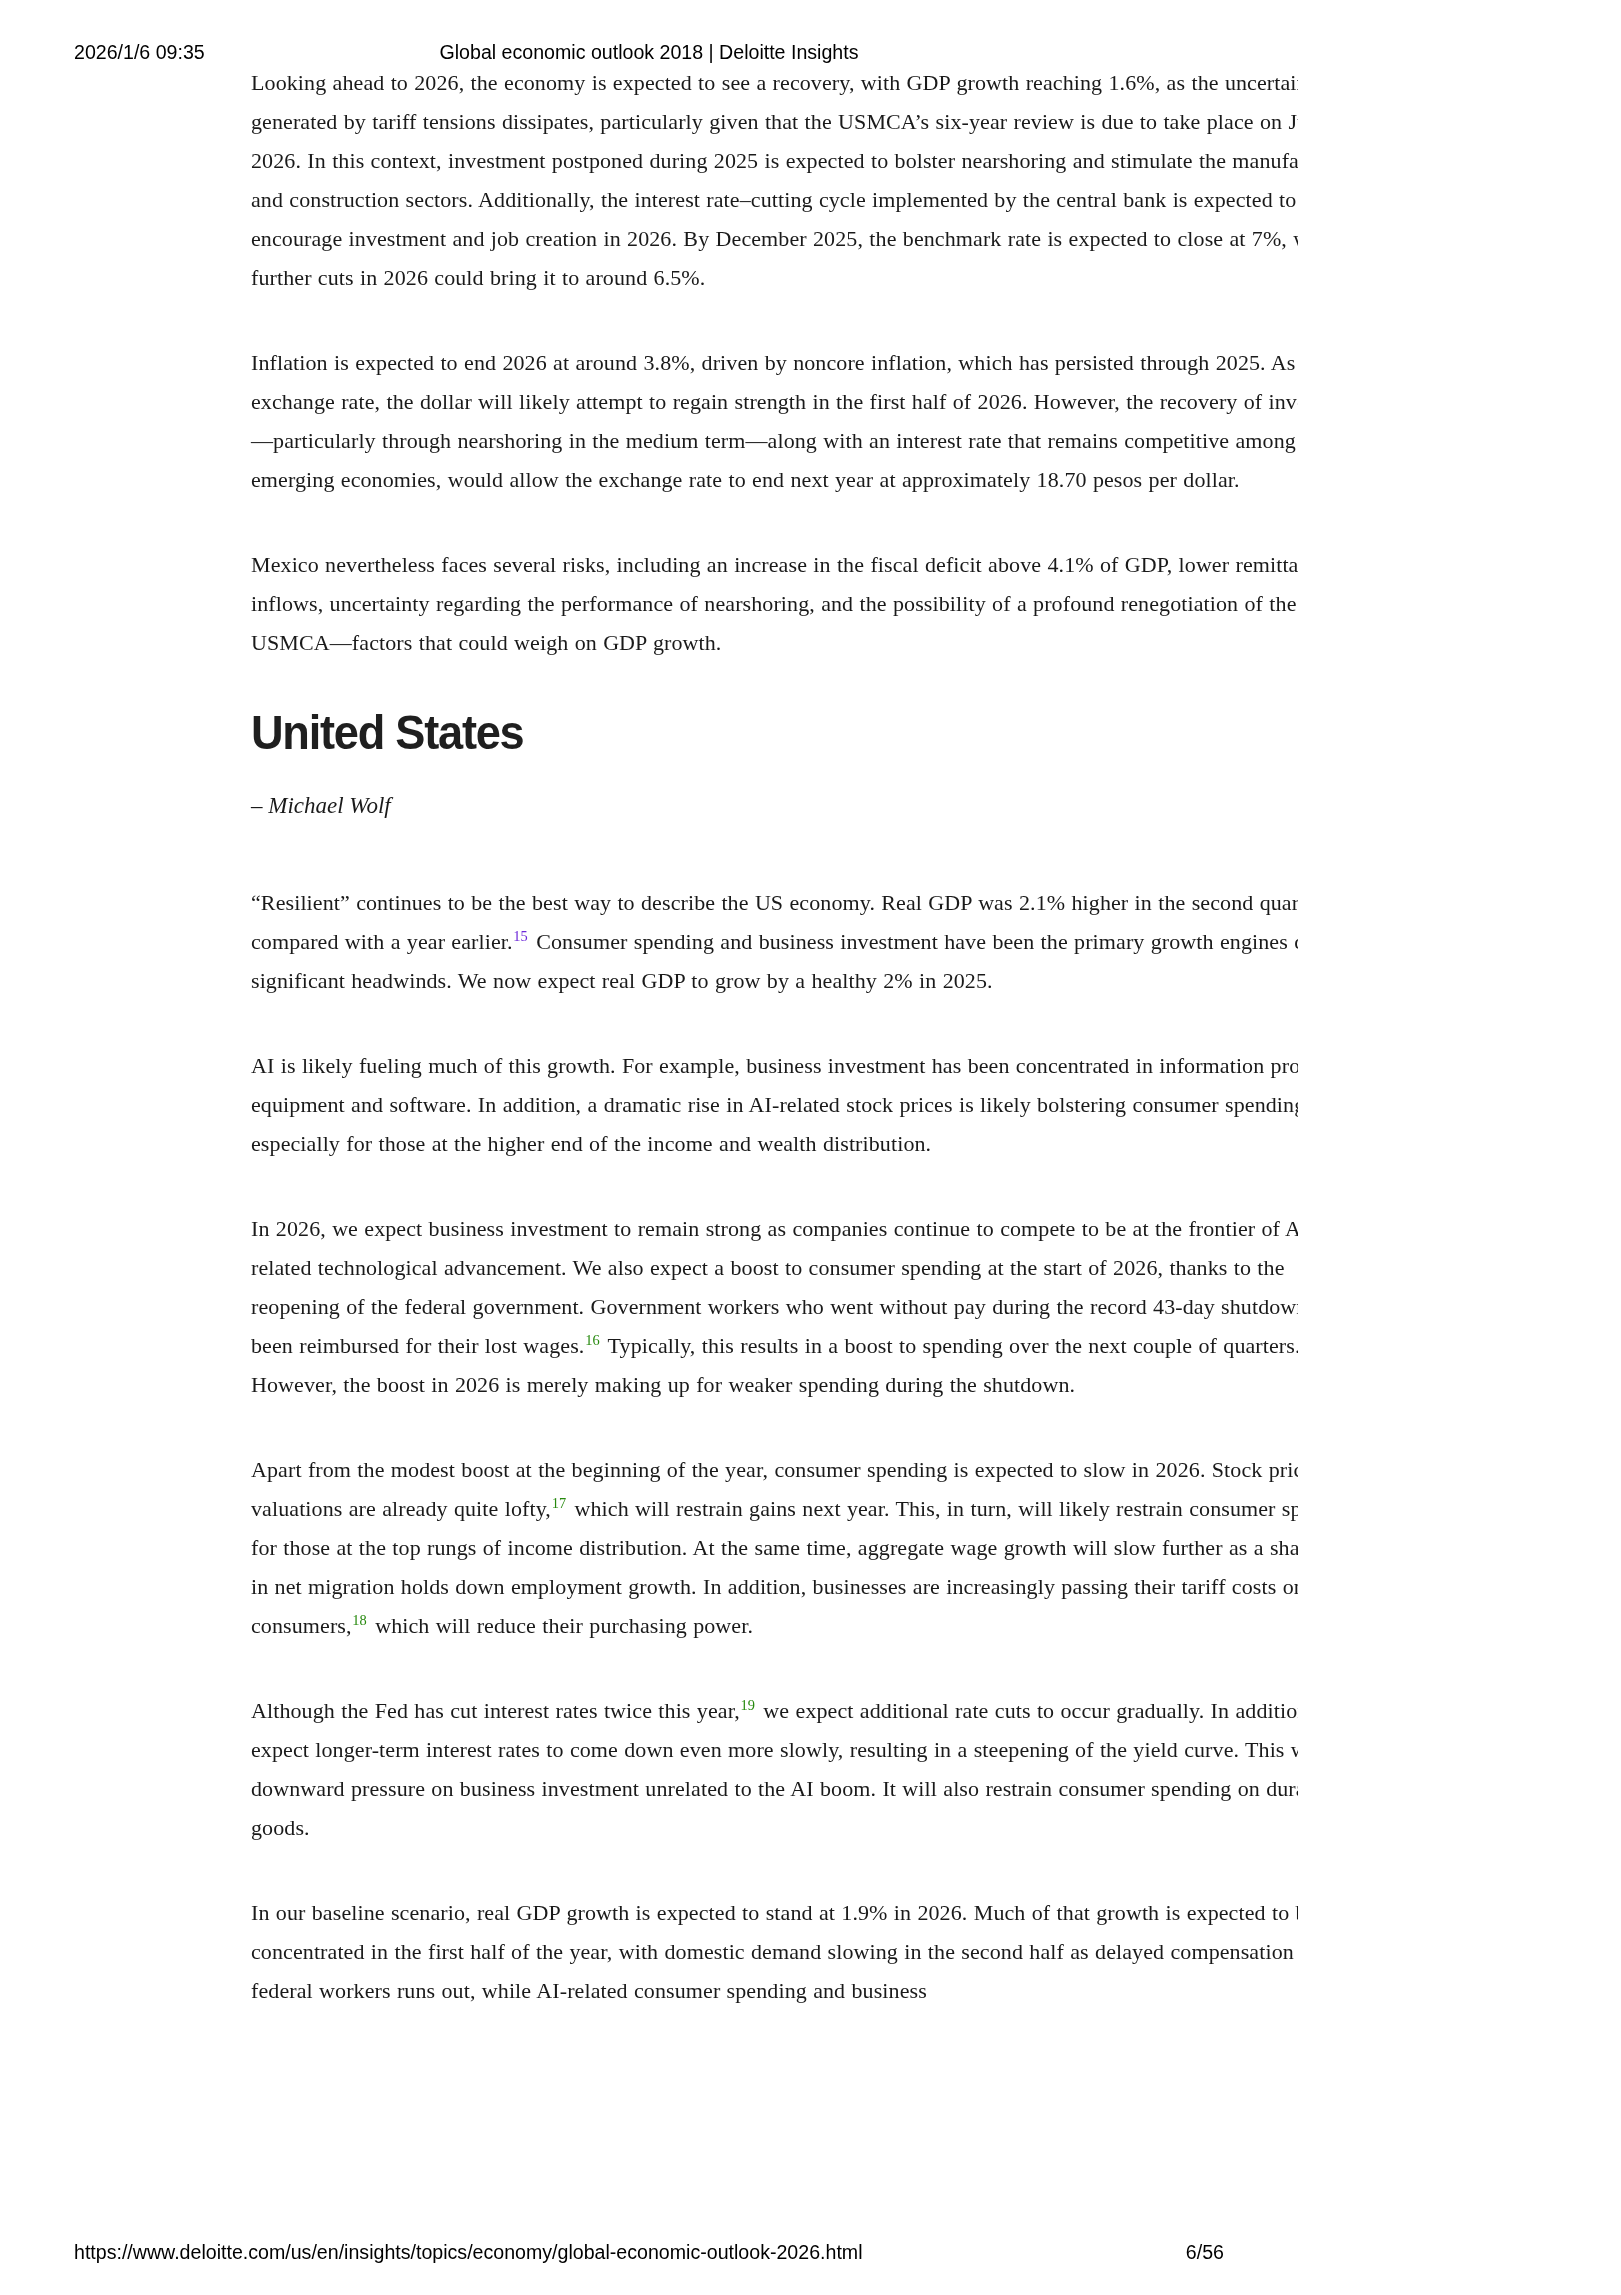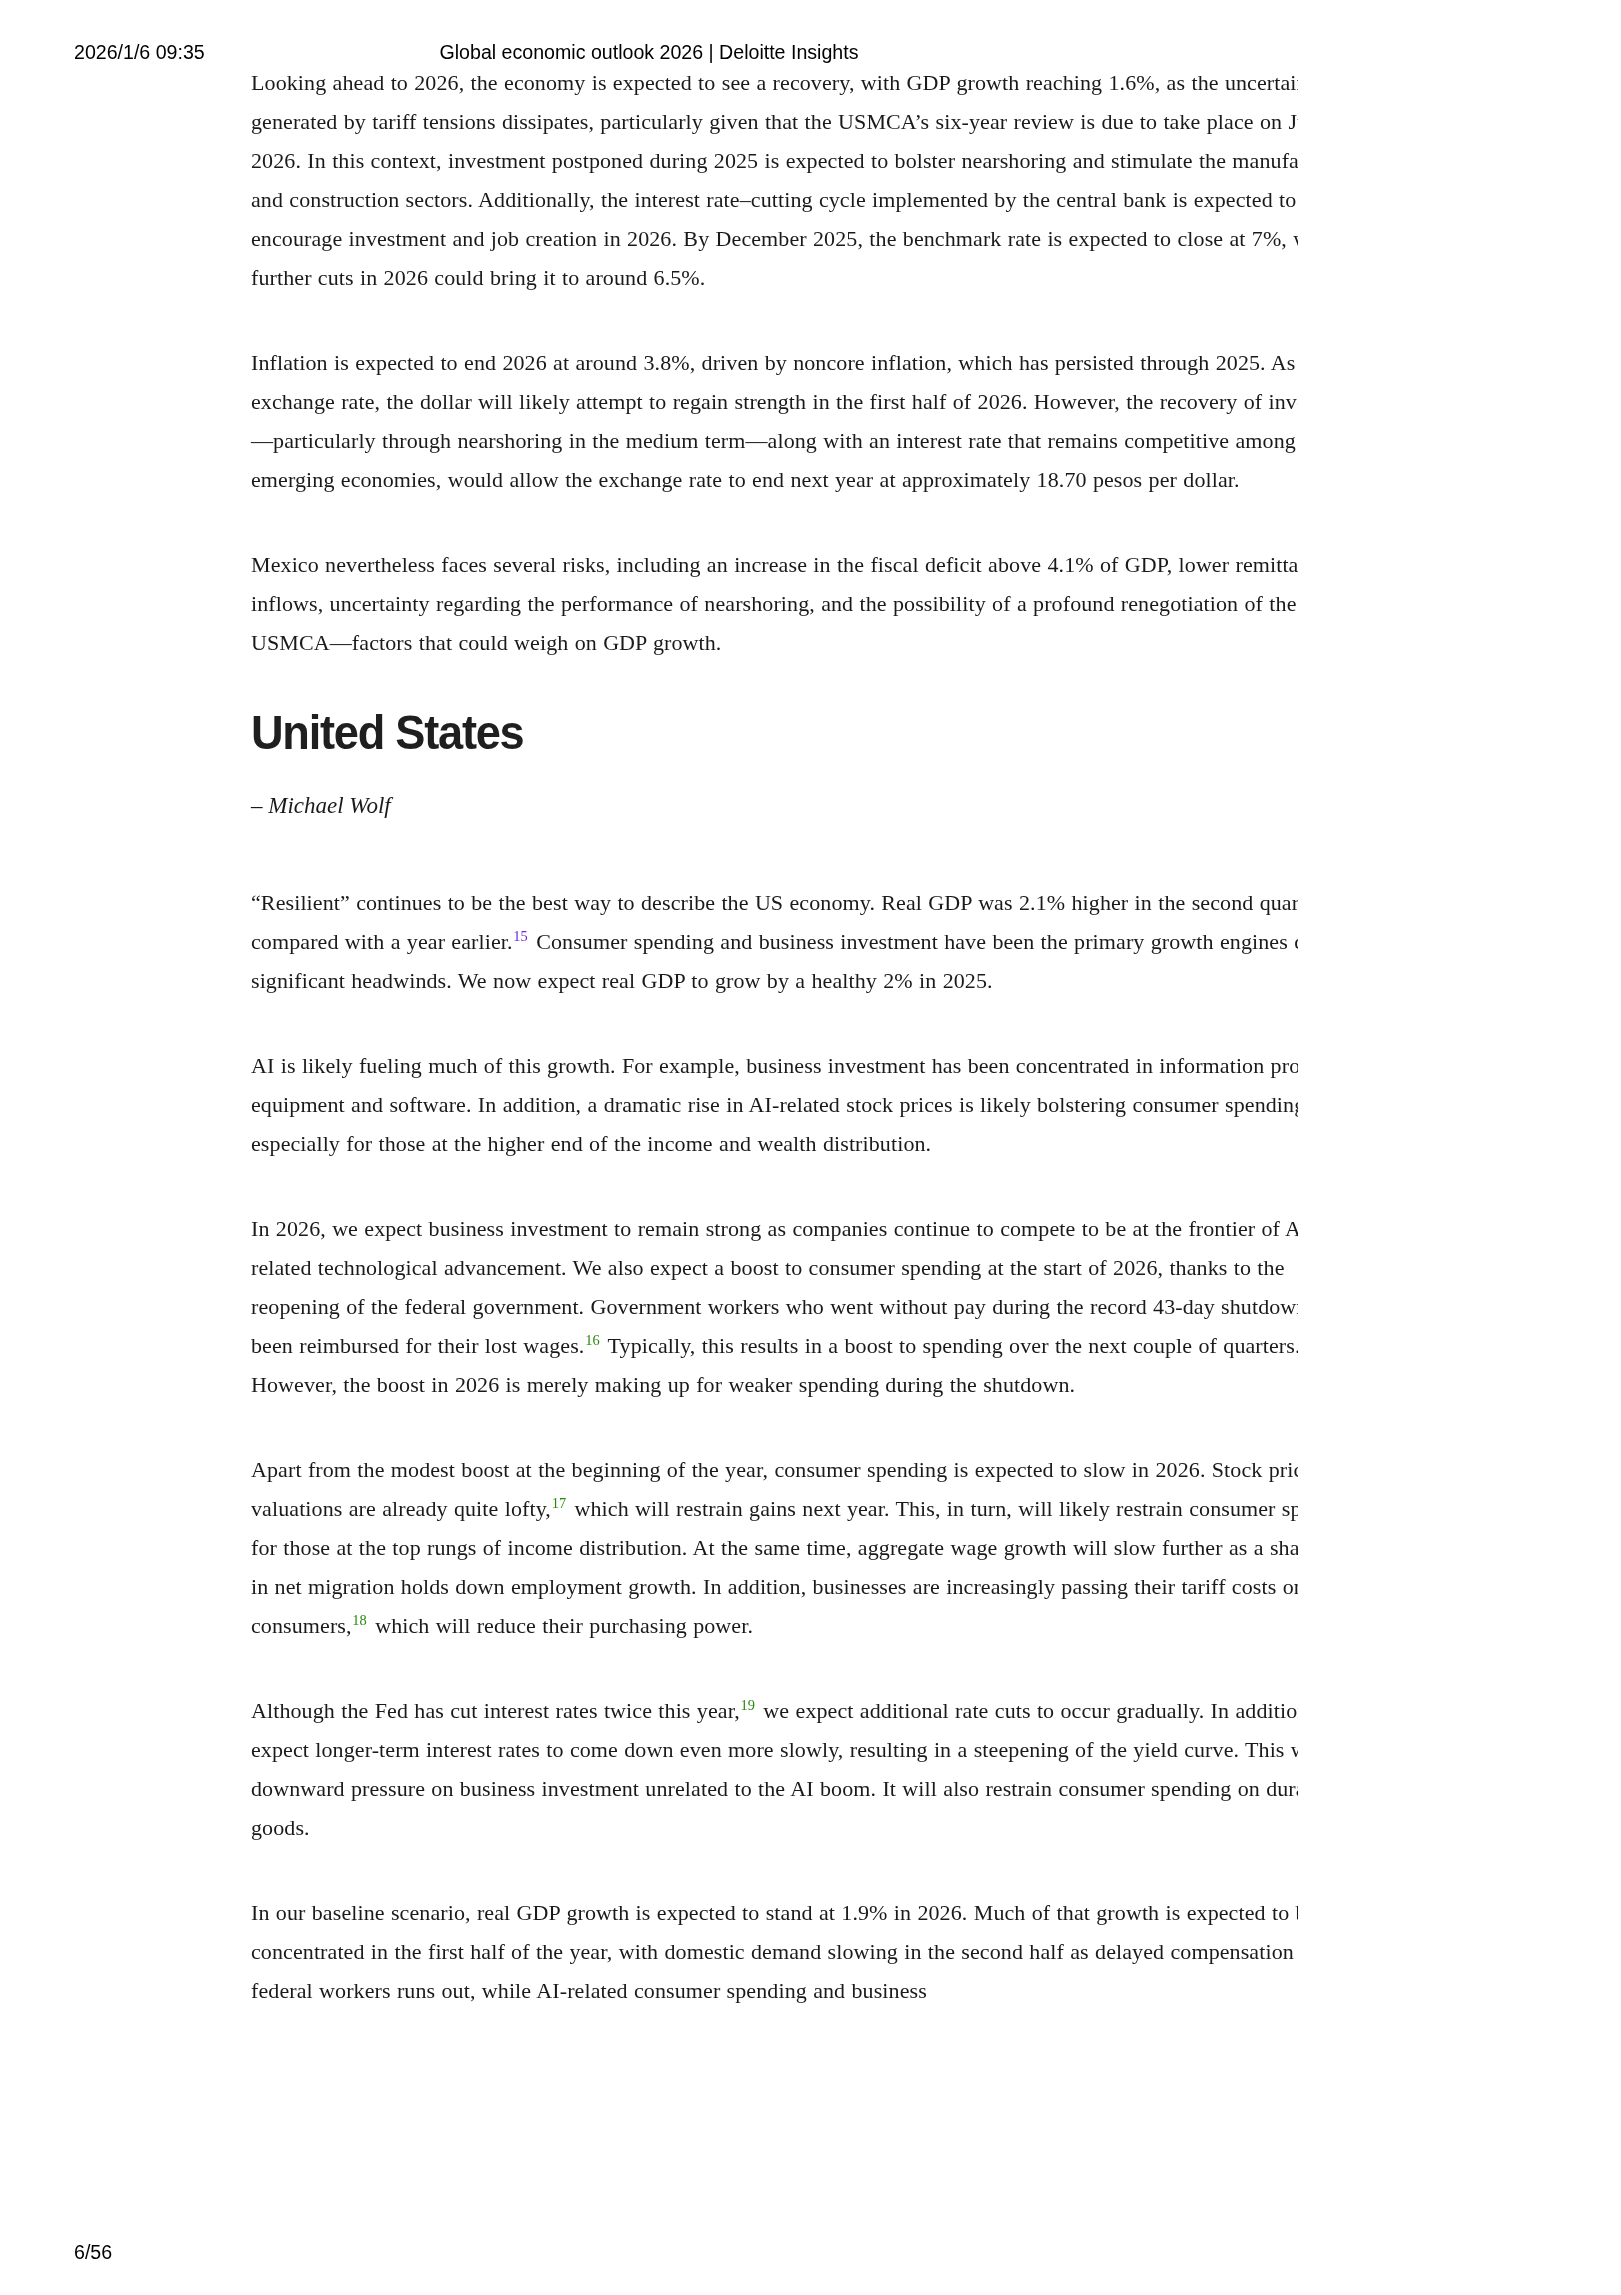--- a/index.html
+++ b/index.html
@@ -98,7 +98,7 @@
 
   <header class="print-header">
     <span class="ph-date">2026/1/6 09:35</span>
-    <span class="ph-title">Global economic outlook 2026 | Deloitte Insights</span>
+    <span class="ph-title">Global economic outlook 2018 | Deloitte Insights</span>
   </header>
 
   <main class="content" id="article">

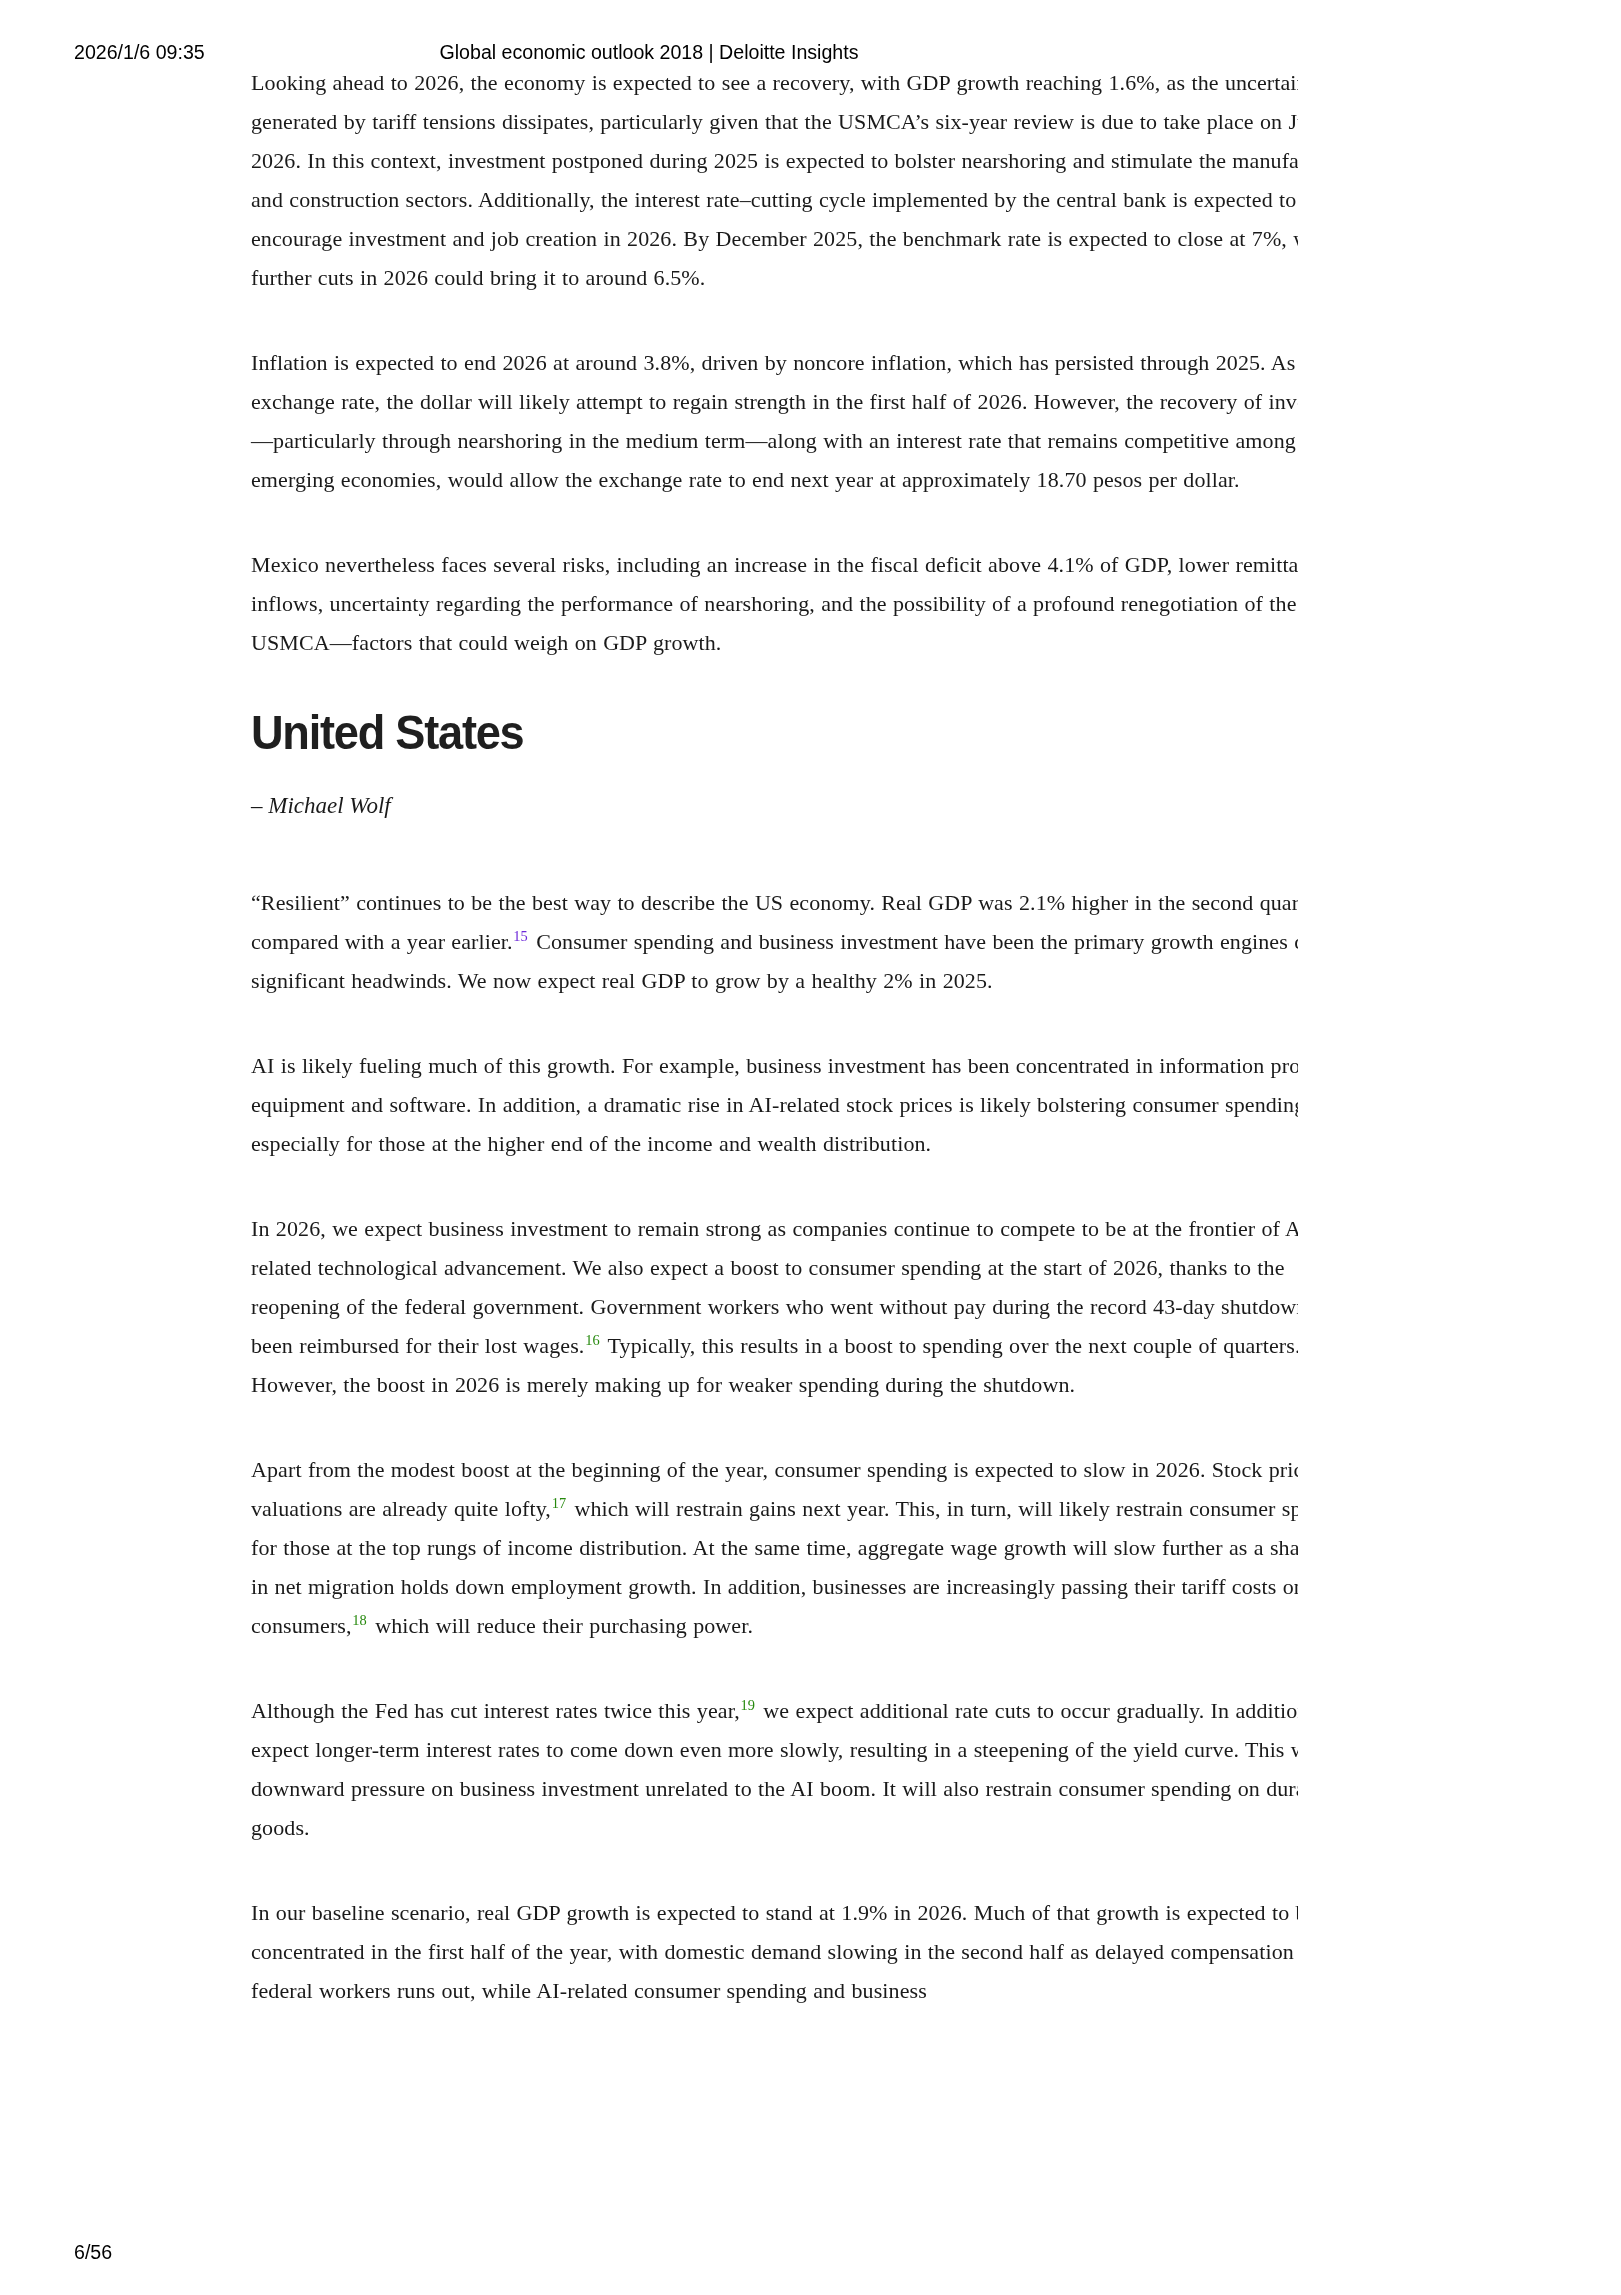--- a/index.html
+++ b/index.html
@@ -116,6 +116,7 @@
     </main>
 
   <footer class="print-footer">
+    <span class="pf-url">https://www.deloitte.com/us/en/insights/topics/economy/global-economic-outlook-2026.html</span>
     <span class="pf-page">6/56</span>
   </footer>
 

